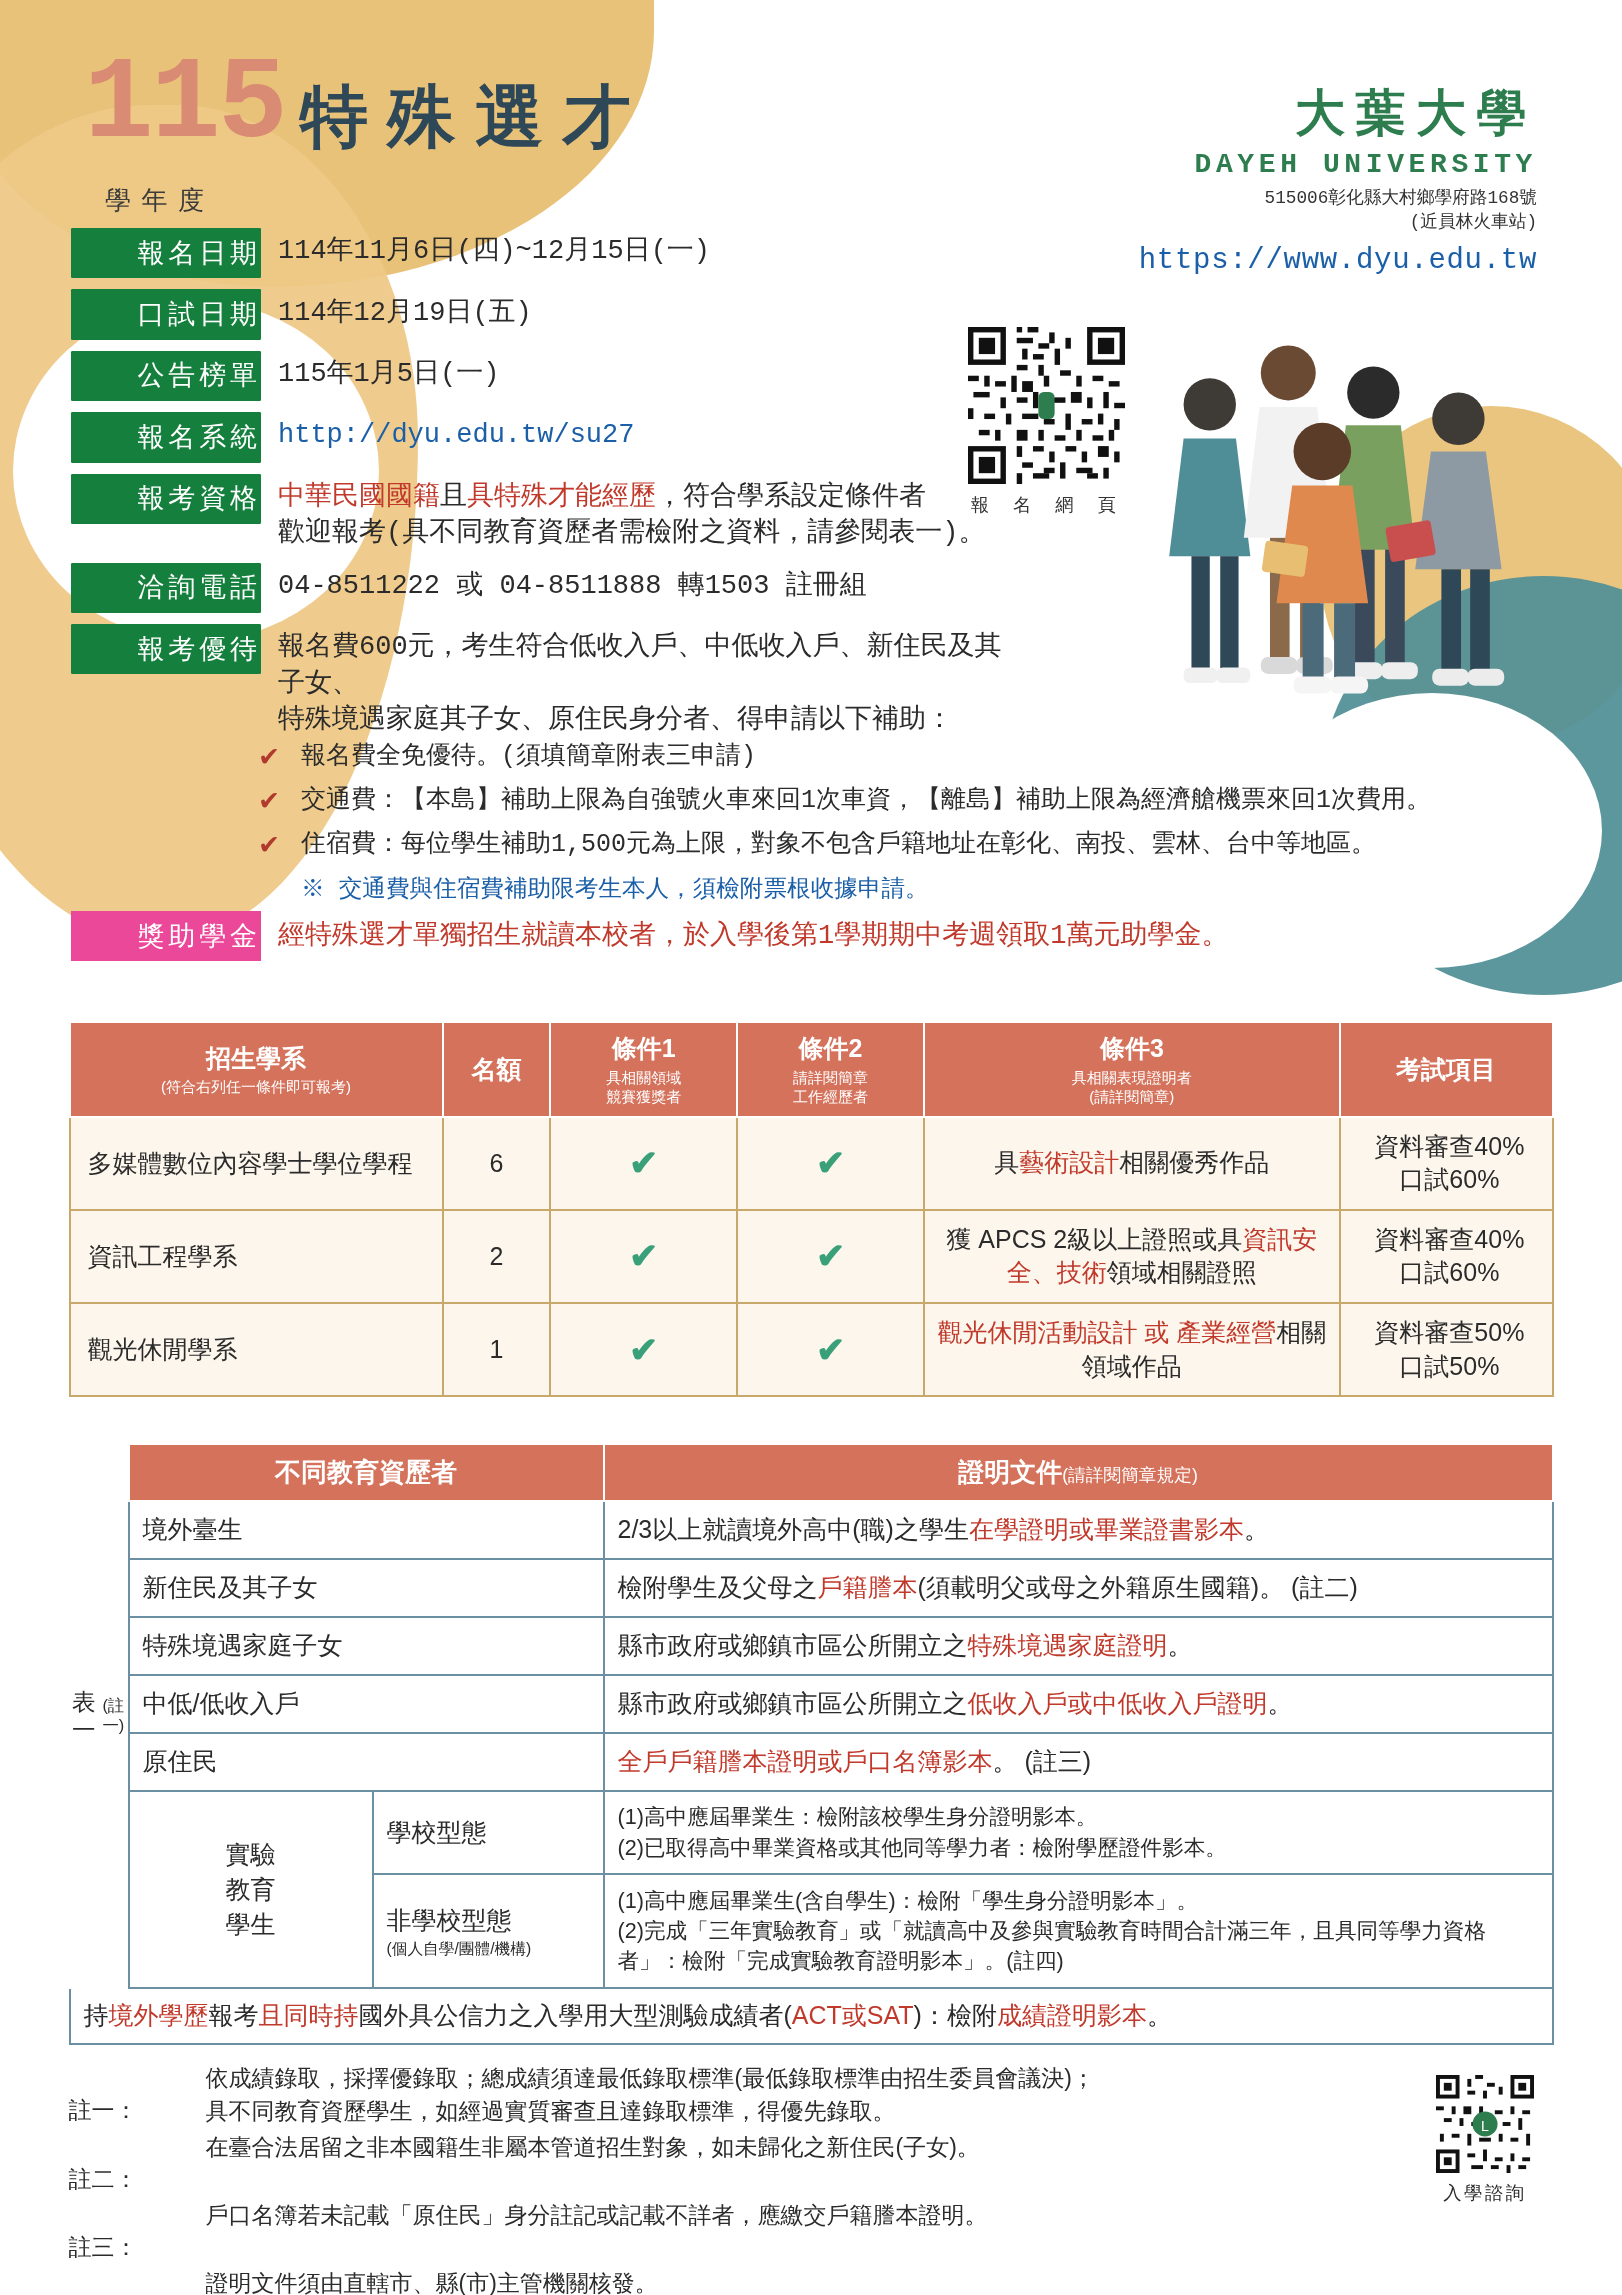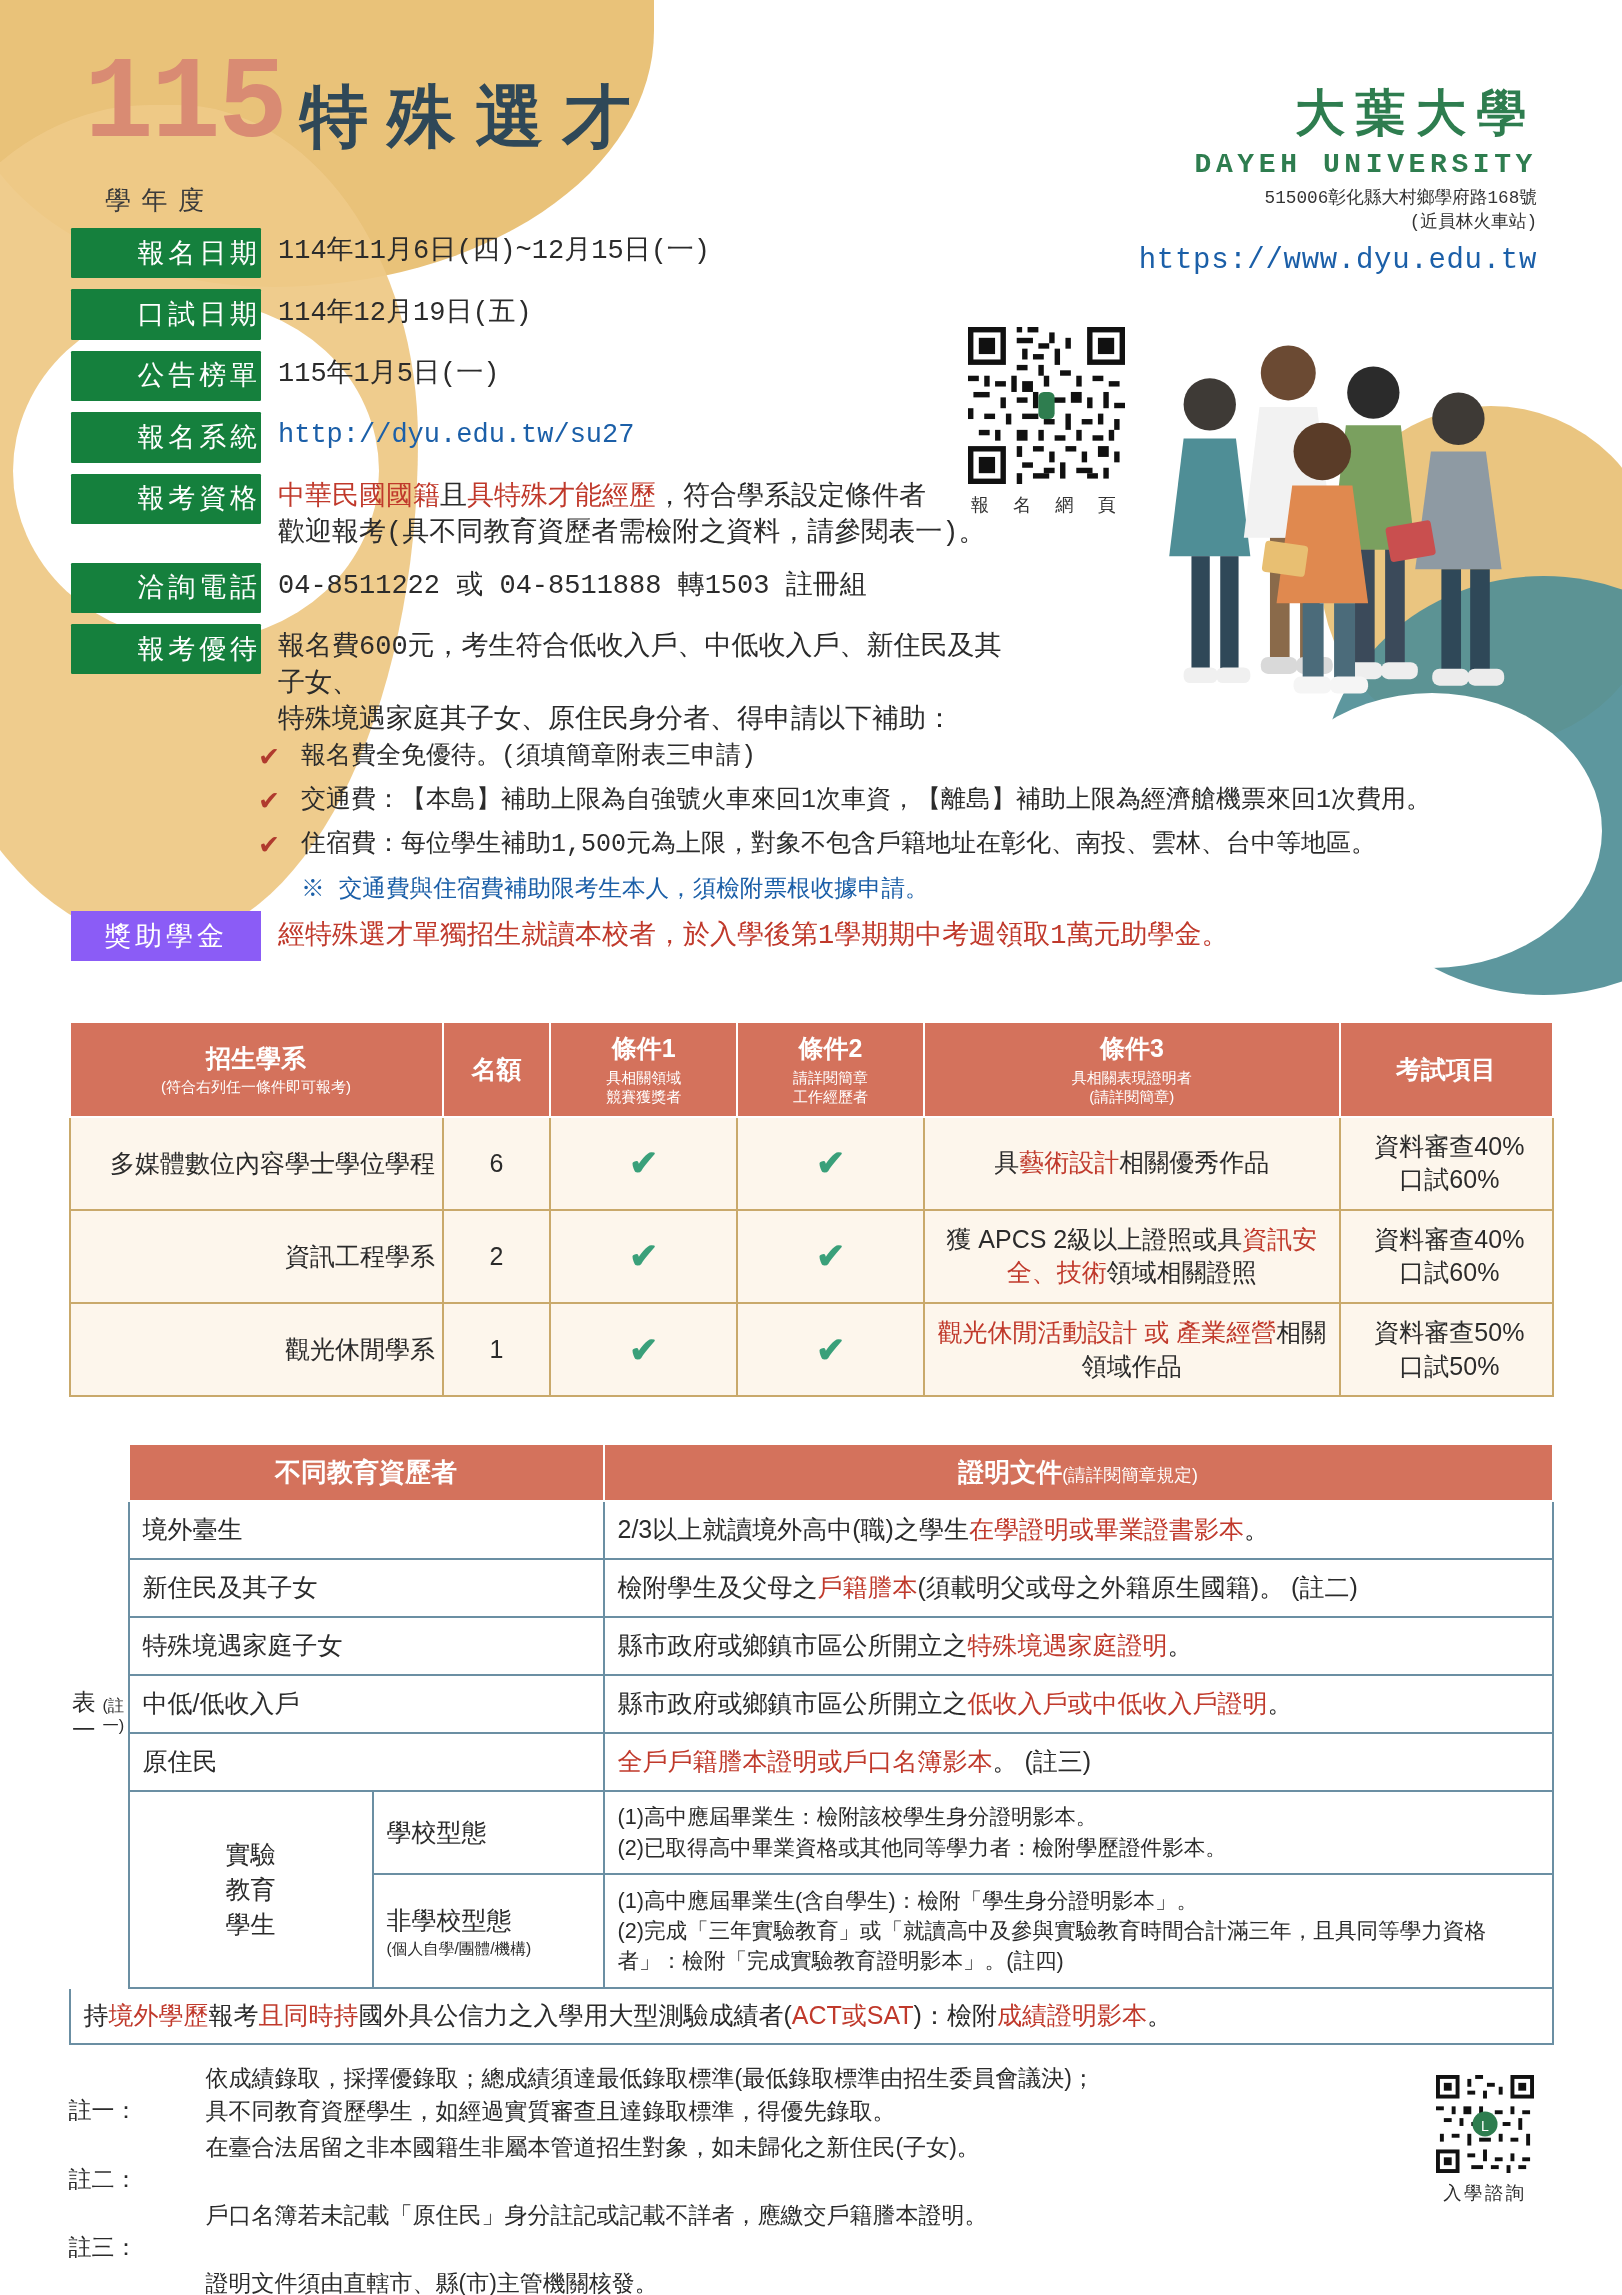--- a/index.html
+++ b/index.html
@@ -96,8 +96,8 @@
 
   .grant-row { position:absolute; left:71px; top:911px; width:1492px; display:flex; }
   .grant-tag {
-    flex:0 0 190px; background:#8b5cf6; color:#fff; font-size:27px;
-    text-align:center; padding:6.5px 0 7.9px; letter-spacing:3.9px;
+    flex:0 0 190px; background:#ec4899; color:#fff; font-size:27px;
+    text-align:right; padding:6.5px 0 7.9px; letter-spacing:3.9px;
   }
   .grant-val { font-size:27px; padding-left:17px; padding-top:5.2px; color:#c0392b; }
 

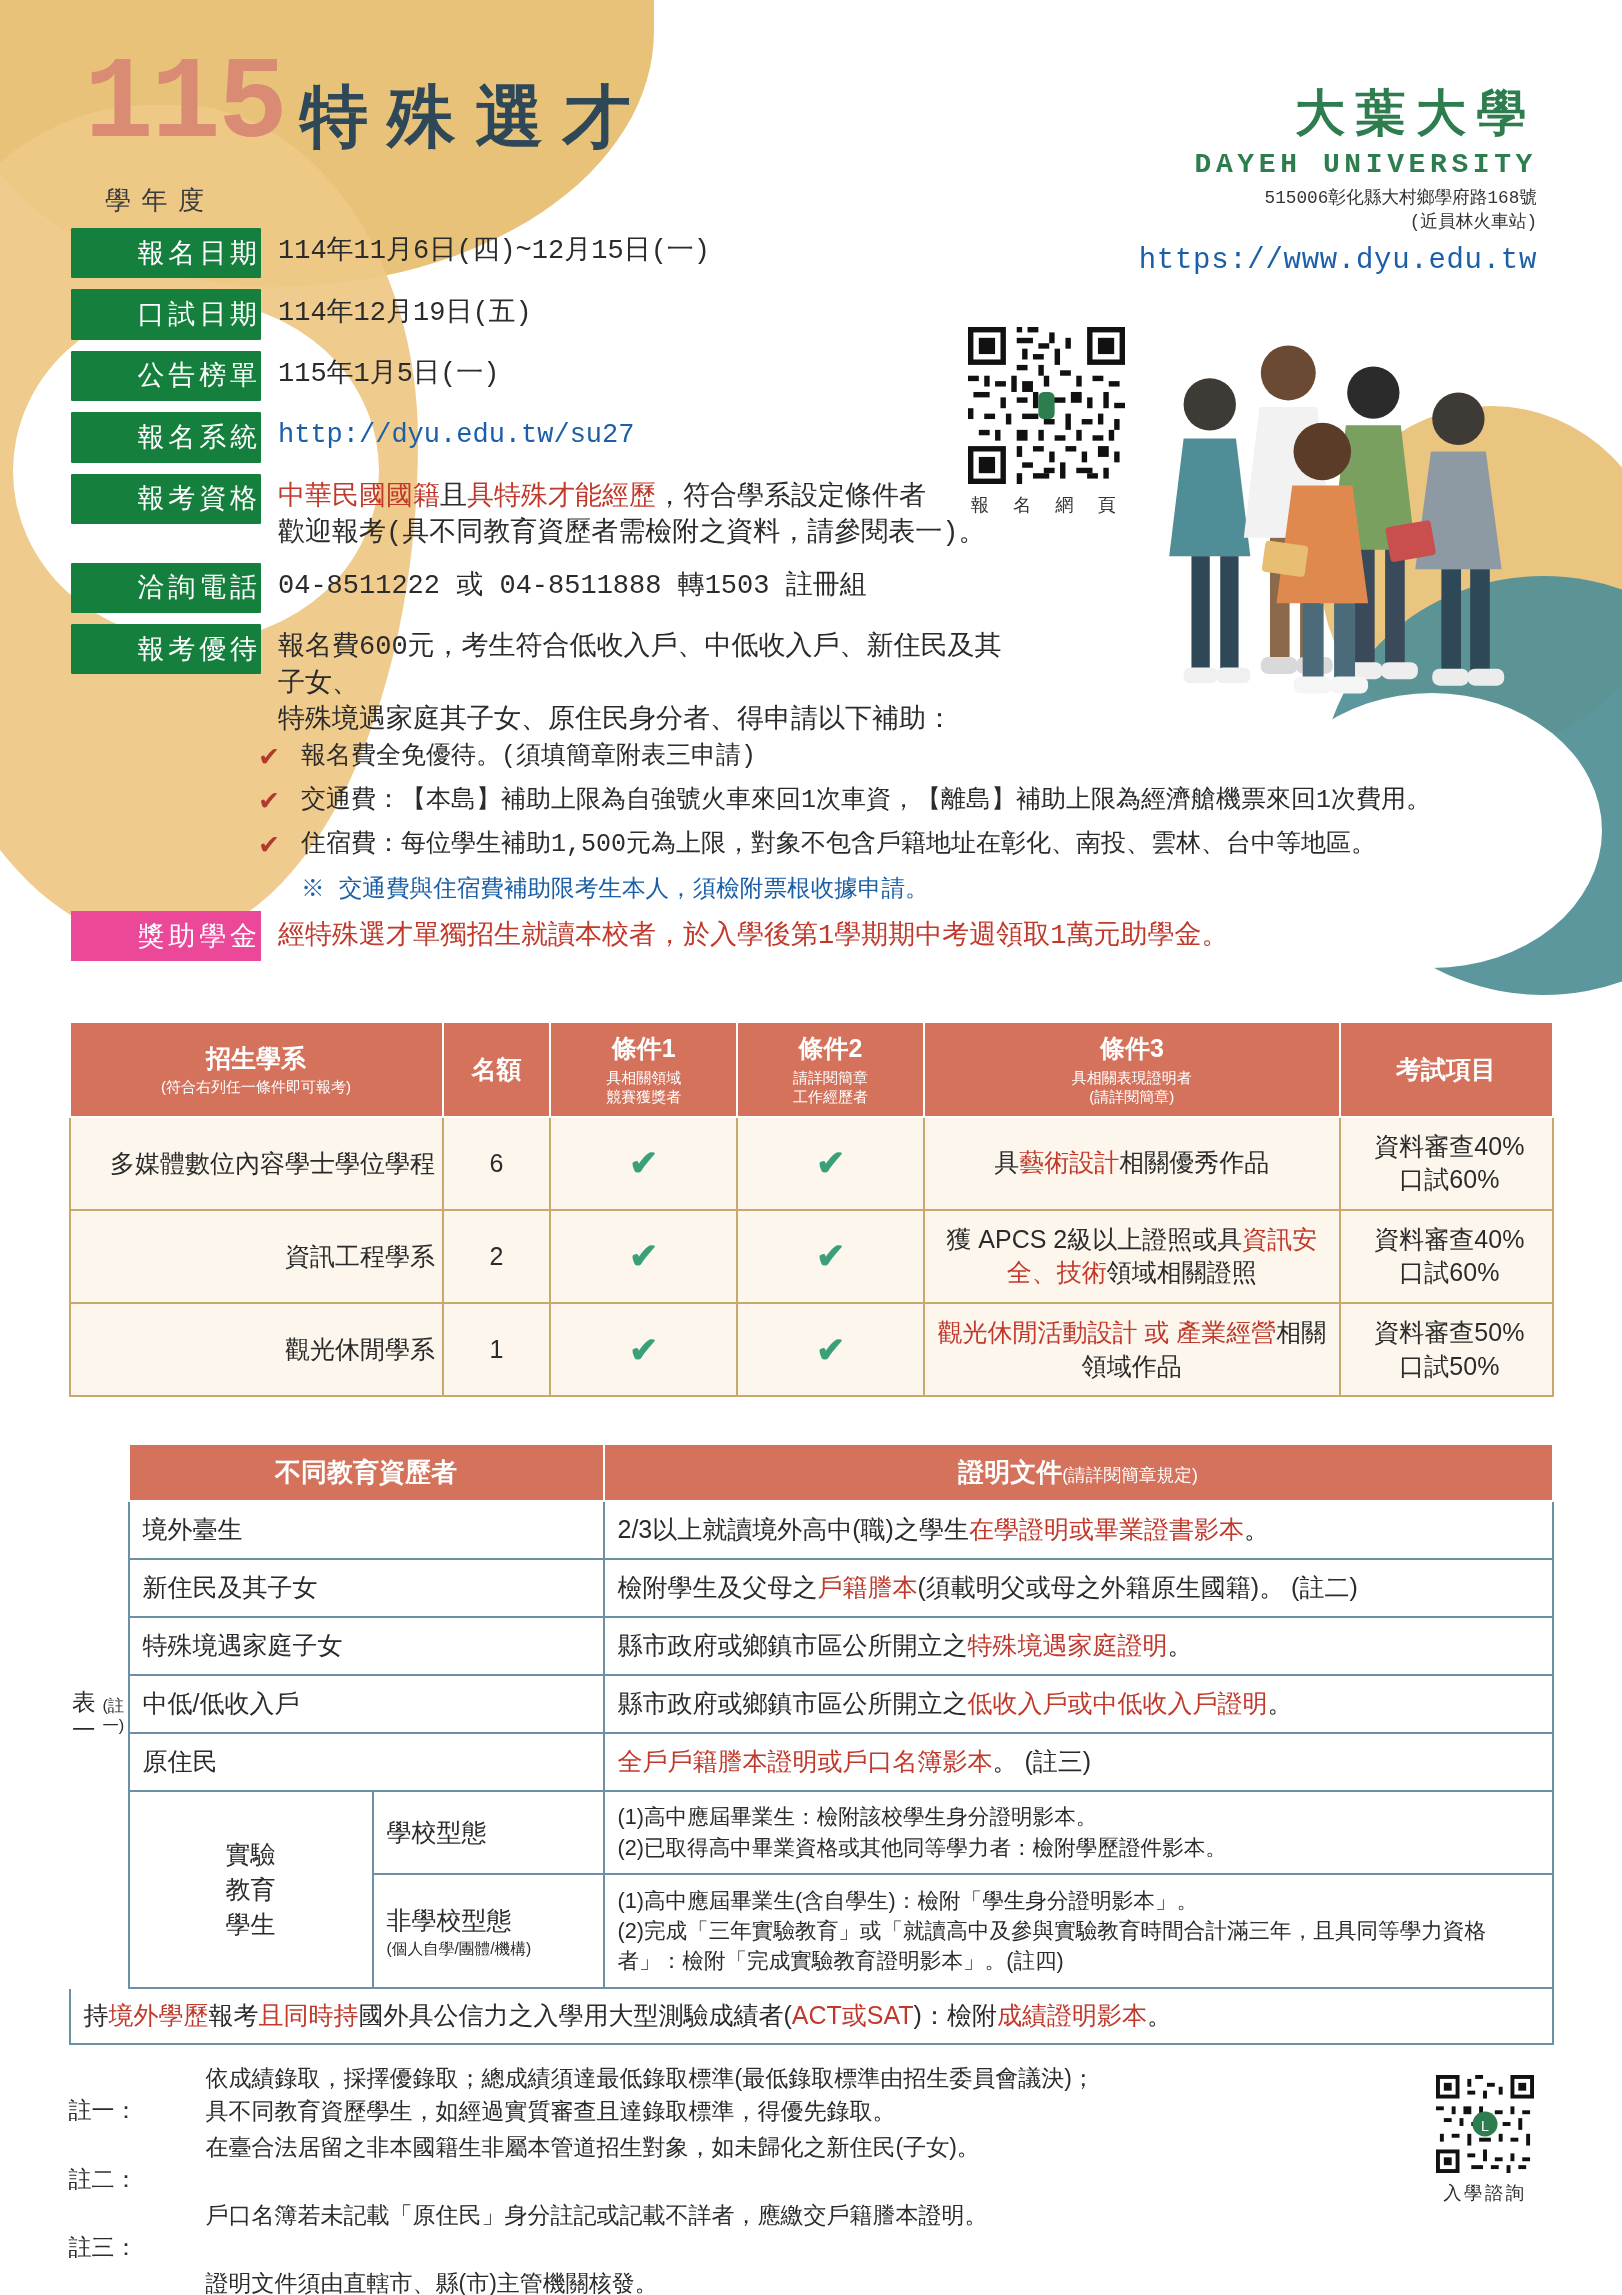--- a/index.html
+++ b/index.html
@@ -120,7 +120,7 @@
     background:#fdf6ec; padding:11.8px 6.5px; font-size:25px; text-align:center; color:#2b2b2b;
     border:2px solid #c9a96b;
   }
-  .tbl1 tbody td.left { text-align:right; padding-left:17px;font-family:Liberation Serif, serif; }
+  .tbl1 tbody td.left { text-align:left; padding-left:17px;font-family:Liberation Serif, serif; }
   .tick { color:#3aa07a; font-size:35px; font-weight:bold; line-height:1; }
   .cond3 { font-size:20px; line-height:1.35; }
   .exam { font-size:20px; line-height:1.35; text-align:left; padding-left:13px !important; }

